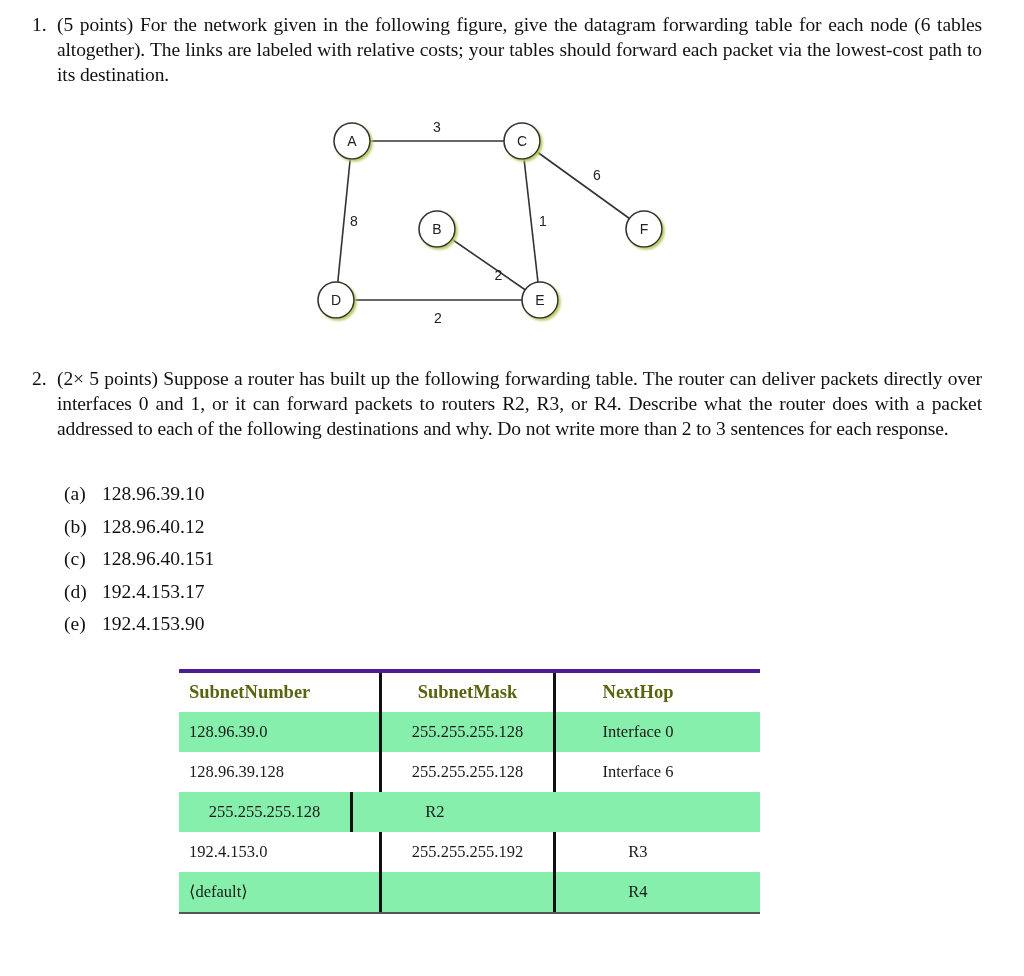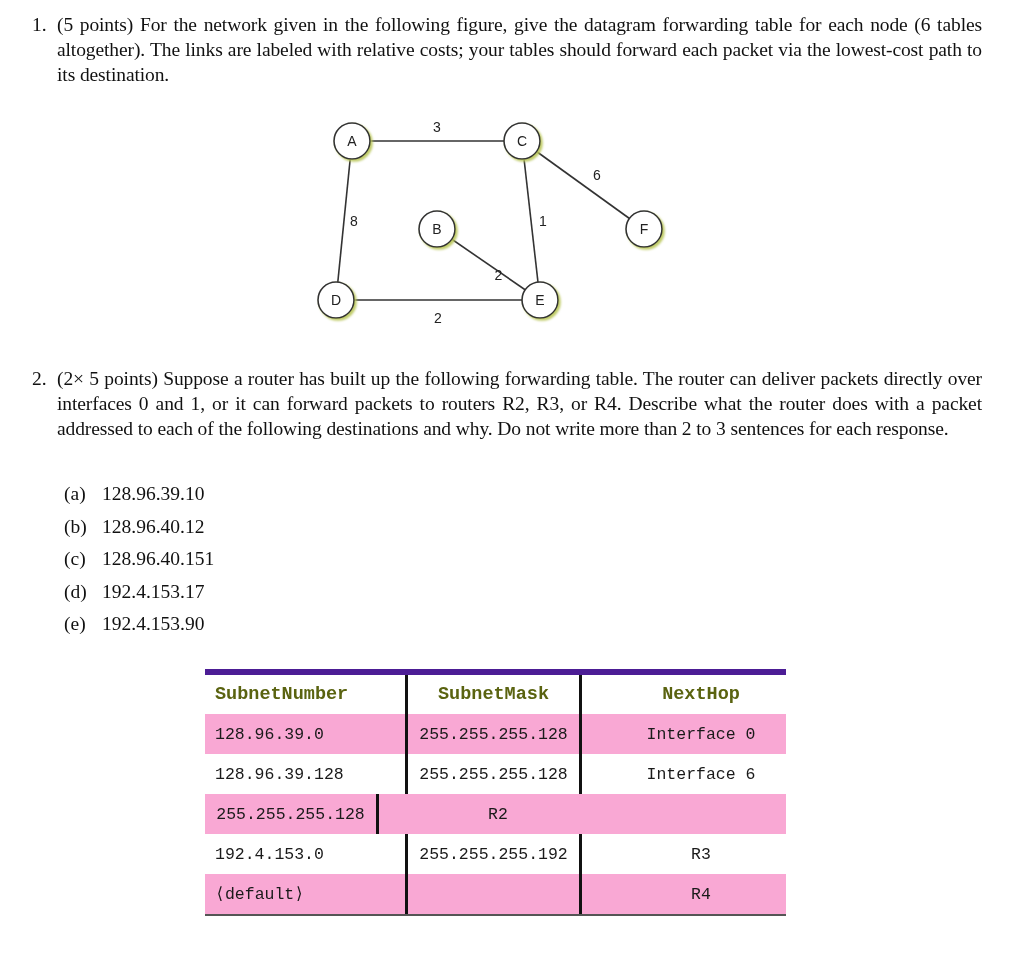--- a/index.html
+++ b/index.html
@@ -24,9 +24,9 @@
     svg.graph { position: absolute; left: 300px; top: 105px; }
     .node-label, .edge-label { font-family: "Liberation Sans", "DejaVu Sans", sans-serif; }
     .tbl {
-      position: absolute; left: 205px; top: 669px; width: 581px;
-      font-family: Liberation Mono, monospace;
-      border-top: 6px solid #4c1d95;
+      position: absolute; left: 179px; top: 669px; width: 581px;
+      font-family: Liberation Serif, serif;
+      border-top: 4px solid #4c1d95;
       border-bottom: 2px solid #555;
     }
     .tr { display: flex; height: 40px; align-items: center; }

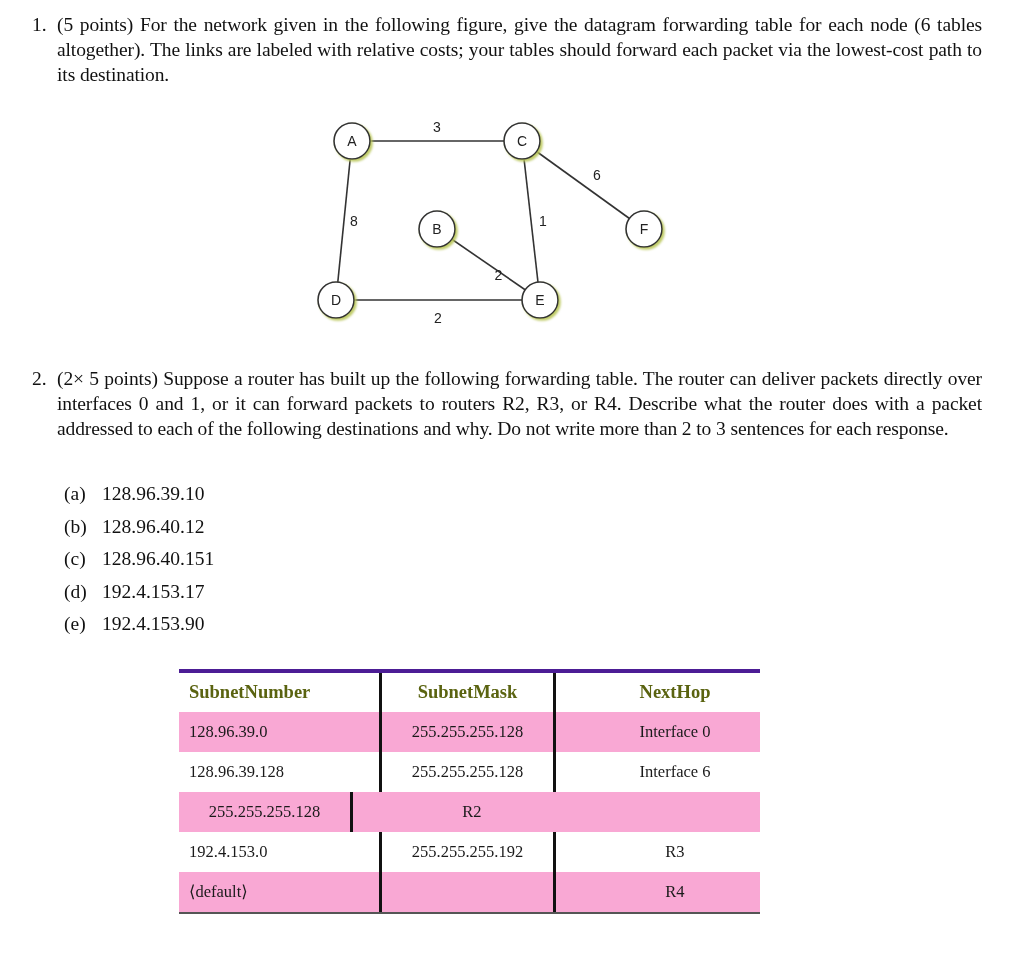--- a/index.html
+++ b/index.html
@@ -35,7 +35,7 @@
     .td { height: 100%; display: flex; align-items: center; font-size: 16.5px; color: #1a1a1a; }
     .c1 { width: 203px; padding-left: 10px; box-sizing: border-box; border-right: 3px solid #111; }
     .c2 { width: 174px; justify-content: center; border-right: 3px solid #111; box-sizing: border-box; }
-    .c3 { width: 164px; justify-content: center; padding-left: 37px; }
+    .c3 { width: 164px; justify-content: center; }
     .head .td { font-weight: bold; color: #5a6310; font-size: 18.5px; }
   </style>
 </head>

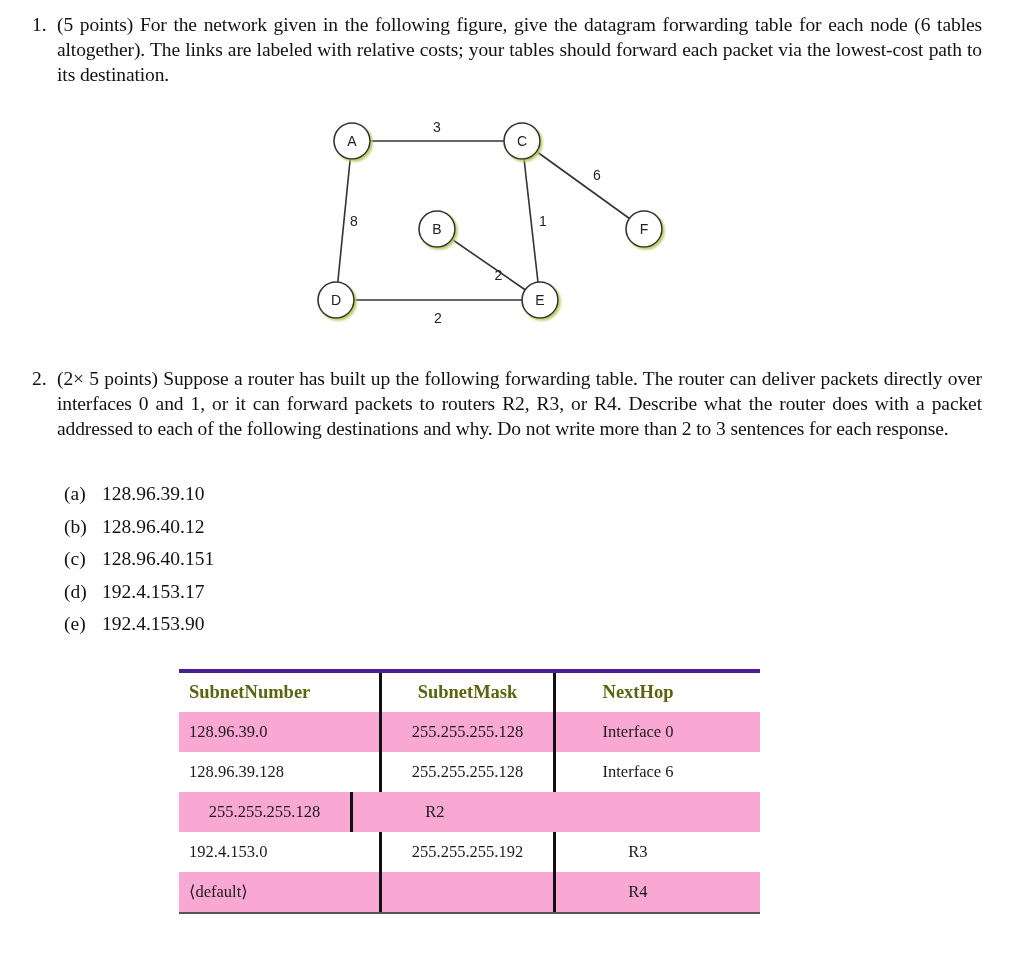--- a/index.html
+++ b/index.html
@@ -30,7 +30,7 @@
       border-bottom: 2px solid #555;
     }
     .tr { display: flex; height: 40px; align-items: center; }
-    .tr.shade { background: #f9a8d4; }
+    .tr.shade { background: #86efac; }
     .tr.head { height: 39px; }
     .td { height: 100%; display: flex; align-items: center; font-size: 16.5px; color: #1a1a1a; }
     .c1 { width: 203px; padding-left: 10px; box-sizing: border-box; border-right: 3px solid #111; }

